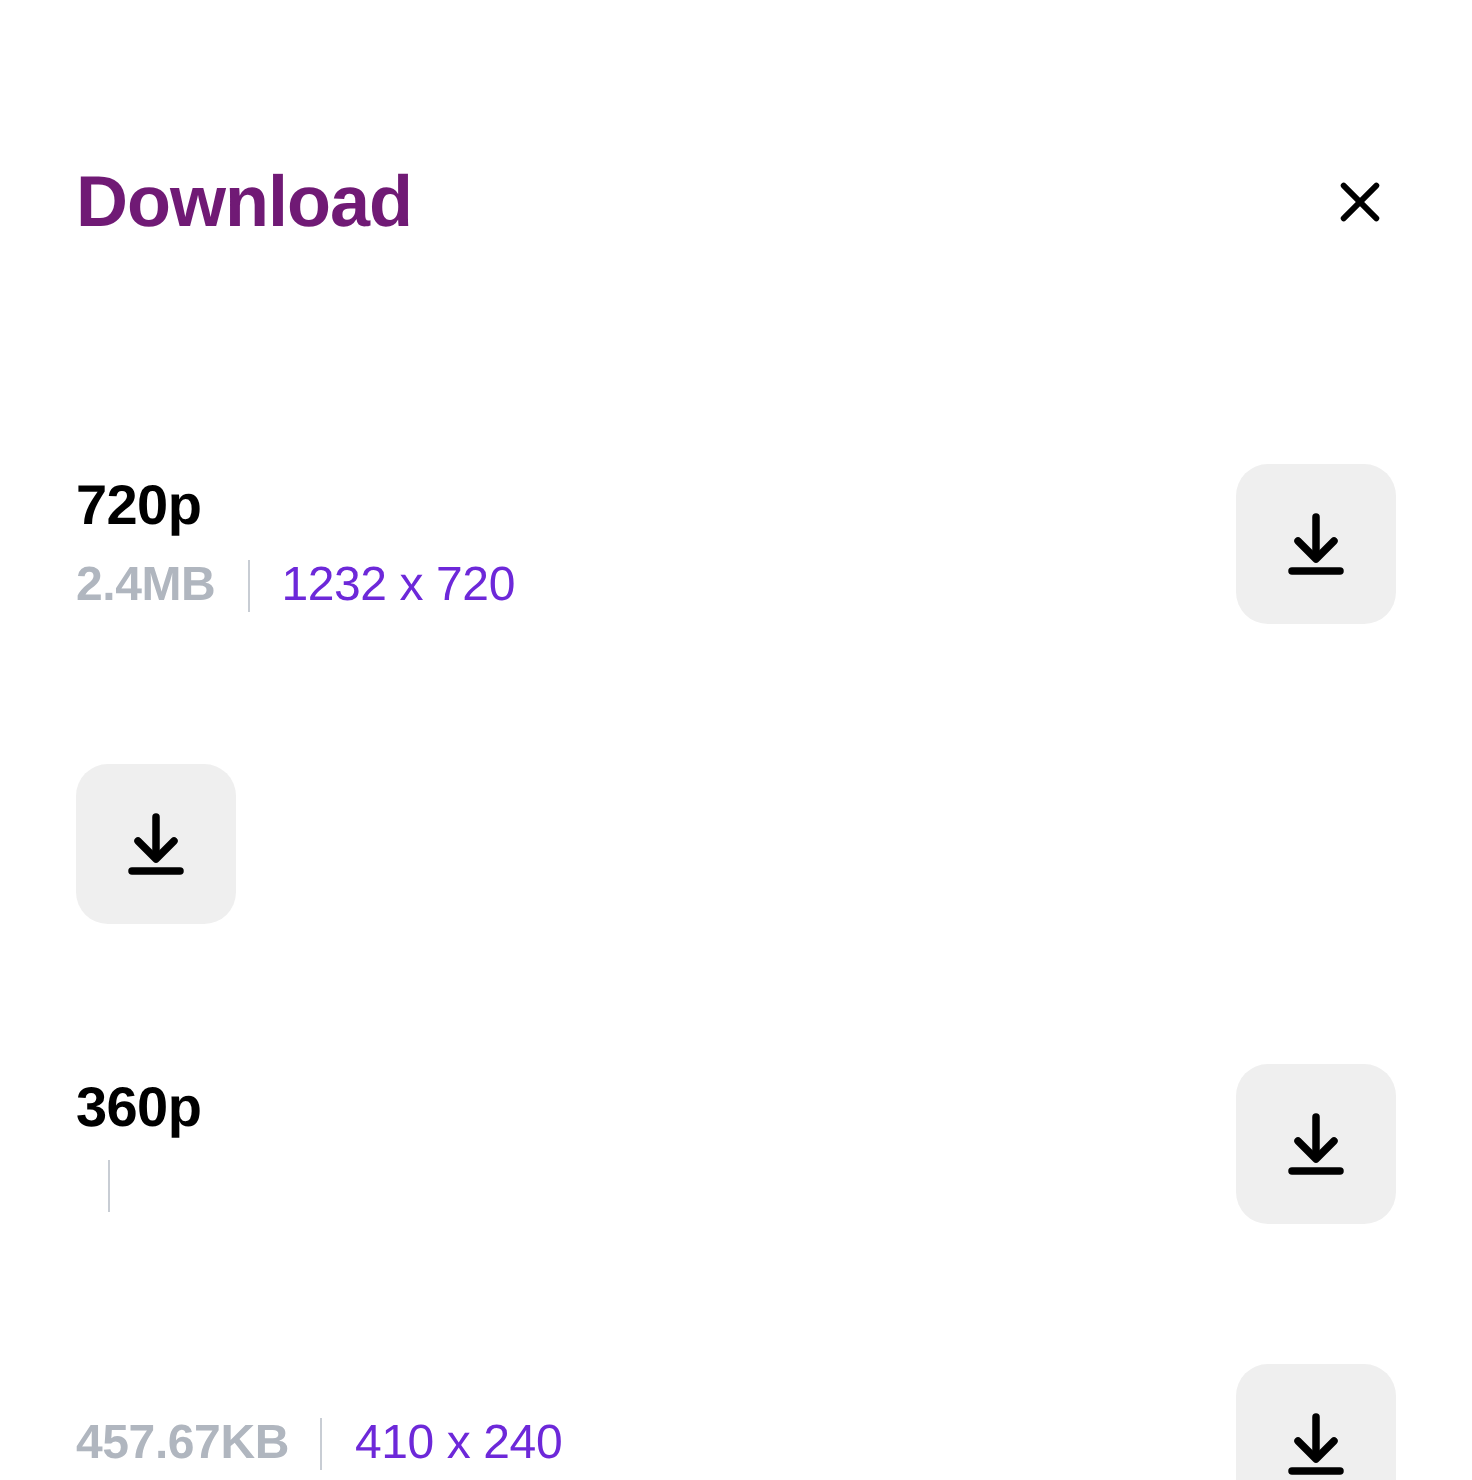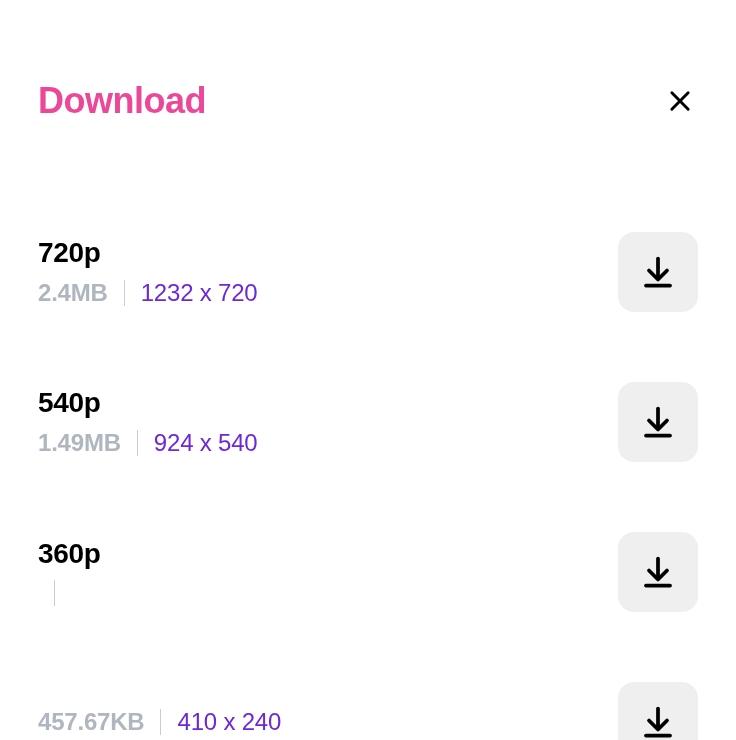--- a/index.html
+++ b/index.html
@@ -26,7 +26,7 @@
     .title {
       font-size: 36px;
       font-weight: 700;
-      color: #ec4899;
+      color: #701a75;
       letter-spacing: -0.5px;
     }
     .close-btn {

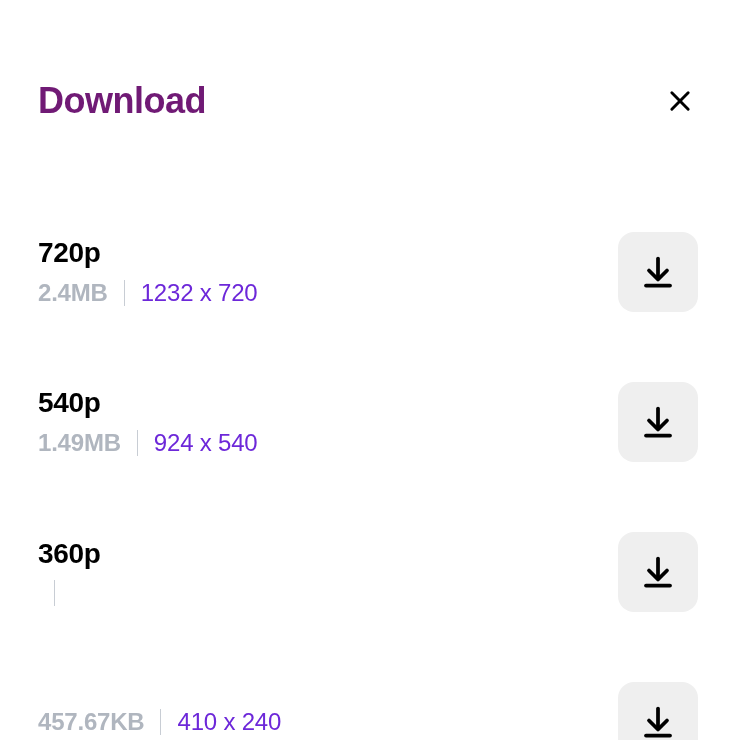--- a/index.html
+++ b/index.html
@@ -129,14 +129,6 @@
   </div>
 
   <div class="item">
-    <div class="item-info">
-      <div class="item-res">540p</div>
-      <div class="item-meta">
-        <span class="item-size">1.49MB</span>
-        <span class="divider"></span>
-        <span class="item-dims">924 x 540</span>
-      </div>
-    </div>
     <button class="download-btn">
       <svg viewBox="0 0 24 24" fill="none" stroke="#000" stroke-width="2.5" stroke-linecap="round" stroke-linejoin="round">
         <line x1="12" y1="3" x2="12" y2="16"></line>

